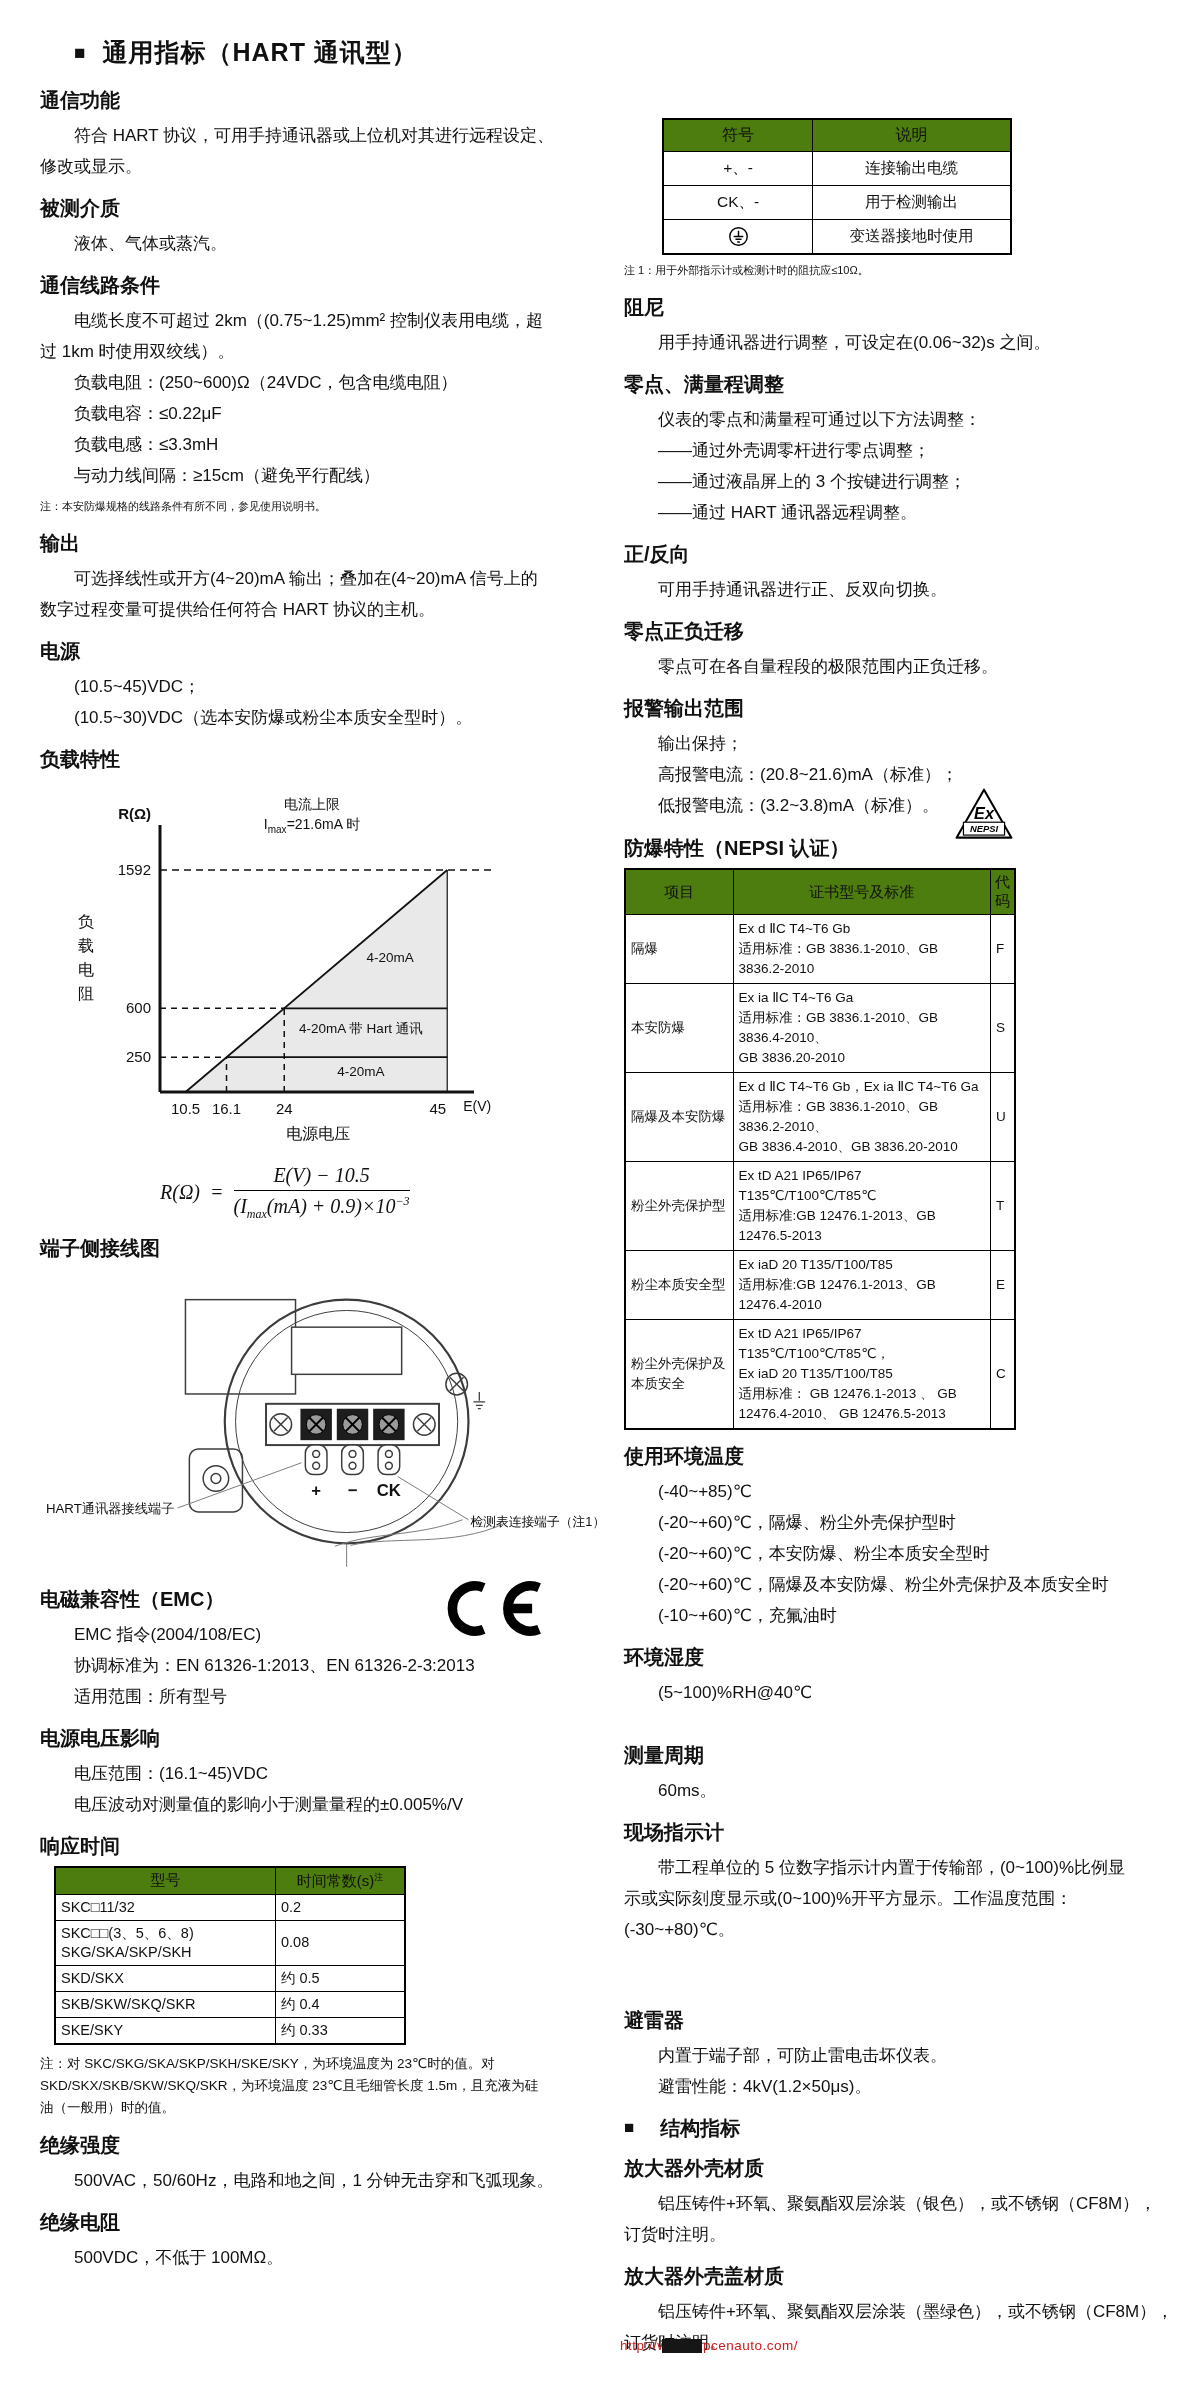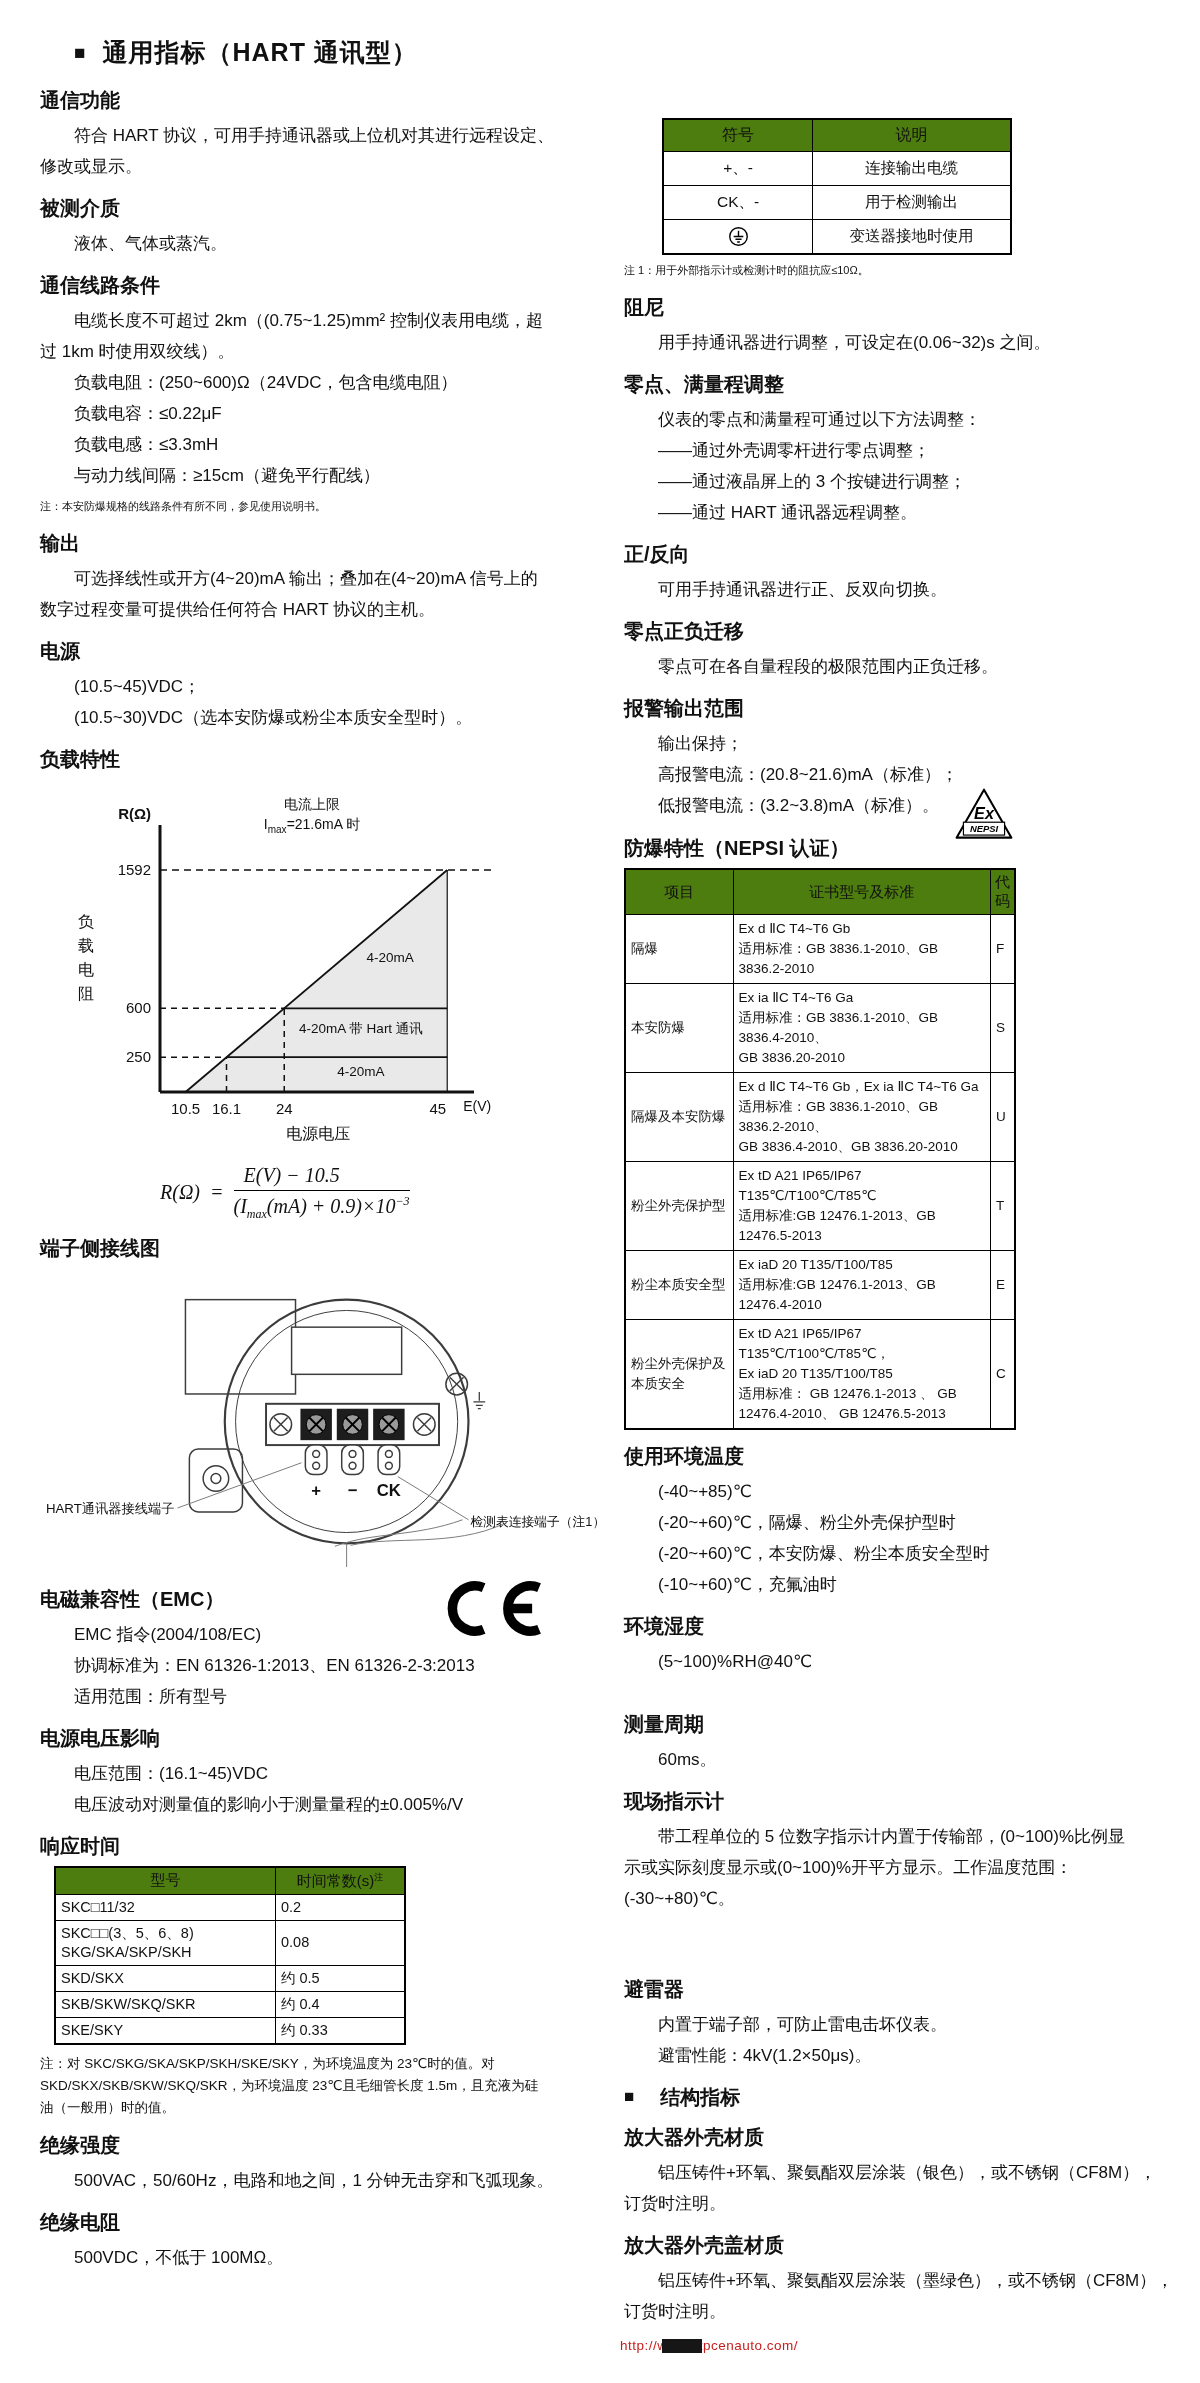--- a/index.html
+++ b/index.html
@@ -41,7 +41,7 @@
   #load-chart{margin-left:10px}
   .formula{font-family:"Liberation Serif","DejaVu Serif",serif;font-style:italic;
            font-size:20px;margin:6px 0 10px 120px;display:flex;align-items:center;gap:10px}
-  .frac{display:inline-block;vertical-align:middle}
+  .frac{display:inline-block;text-align:center;vertical-align:middle}
   .frac .num{display:block;border-bottom:1.5px solid #000;padding:0 10px 3px}
   .frac .den{display:block;padding-top:3px}
   .frac sub{font-size:12px}

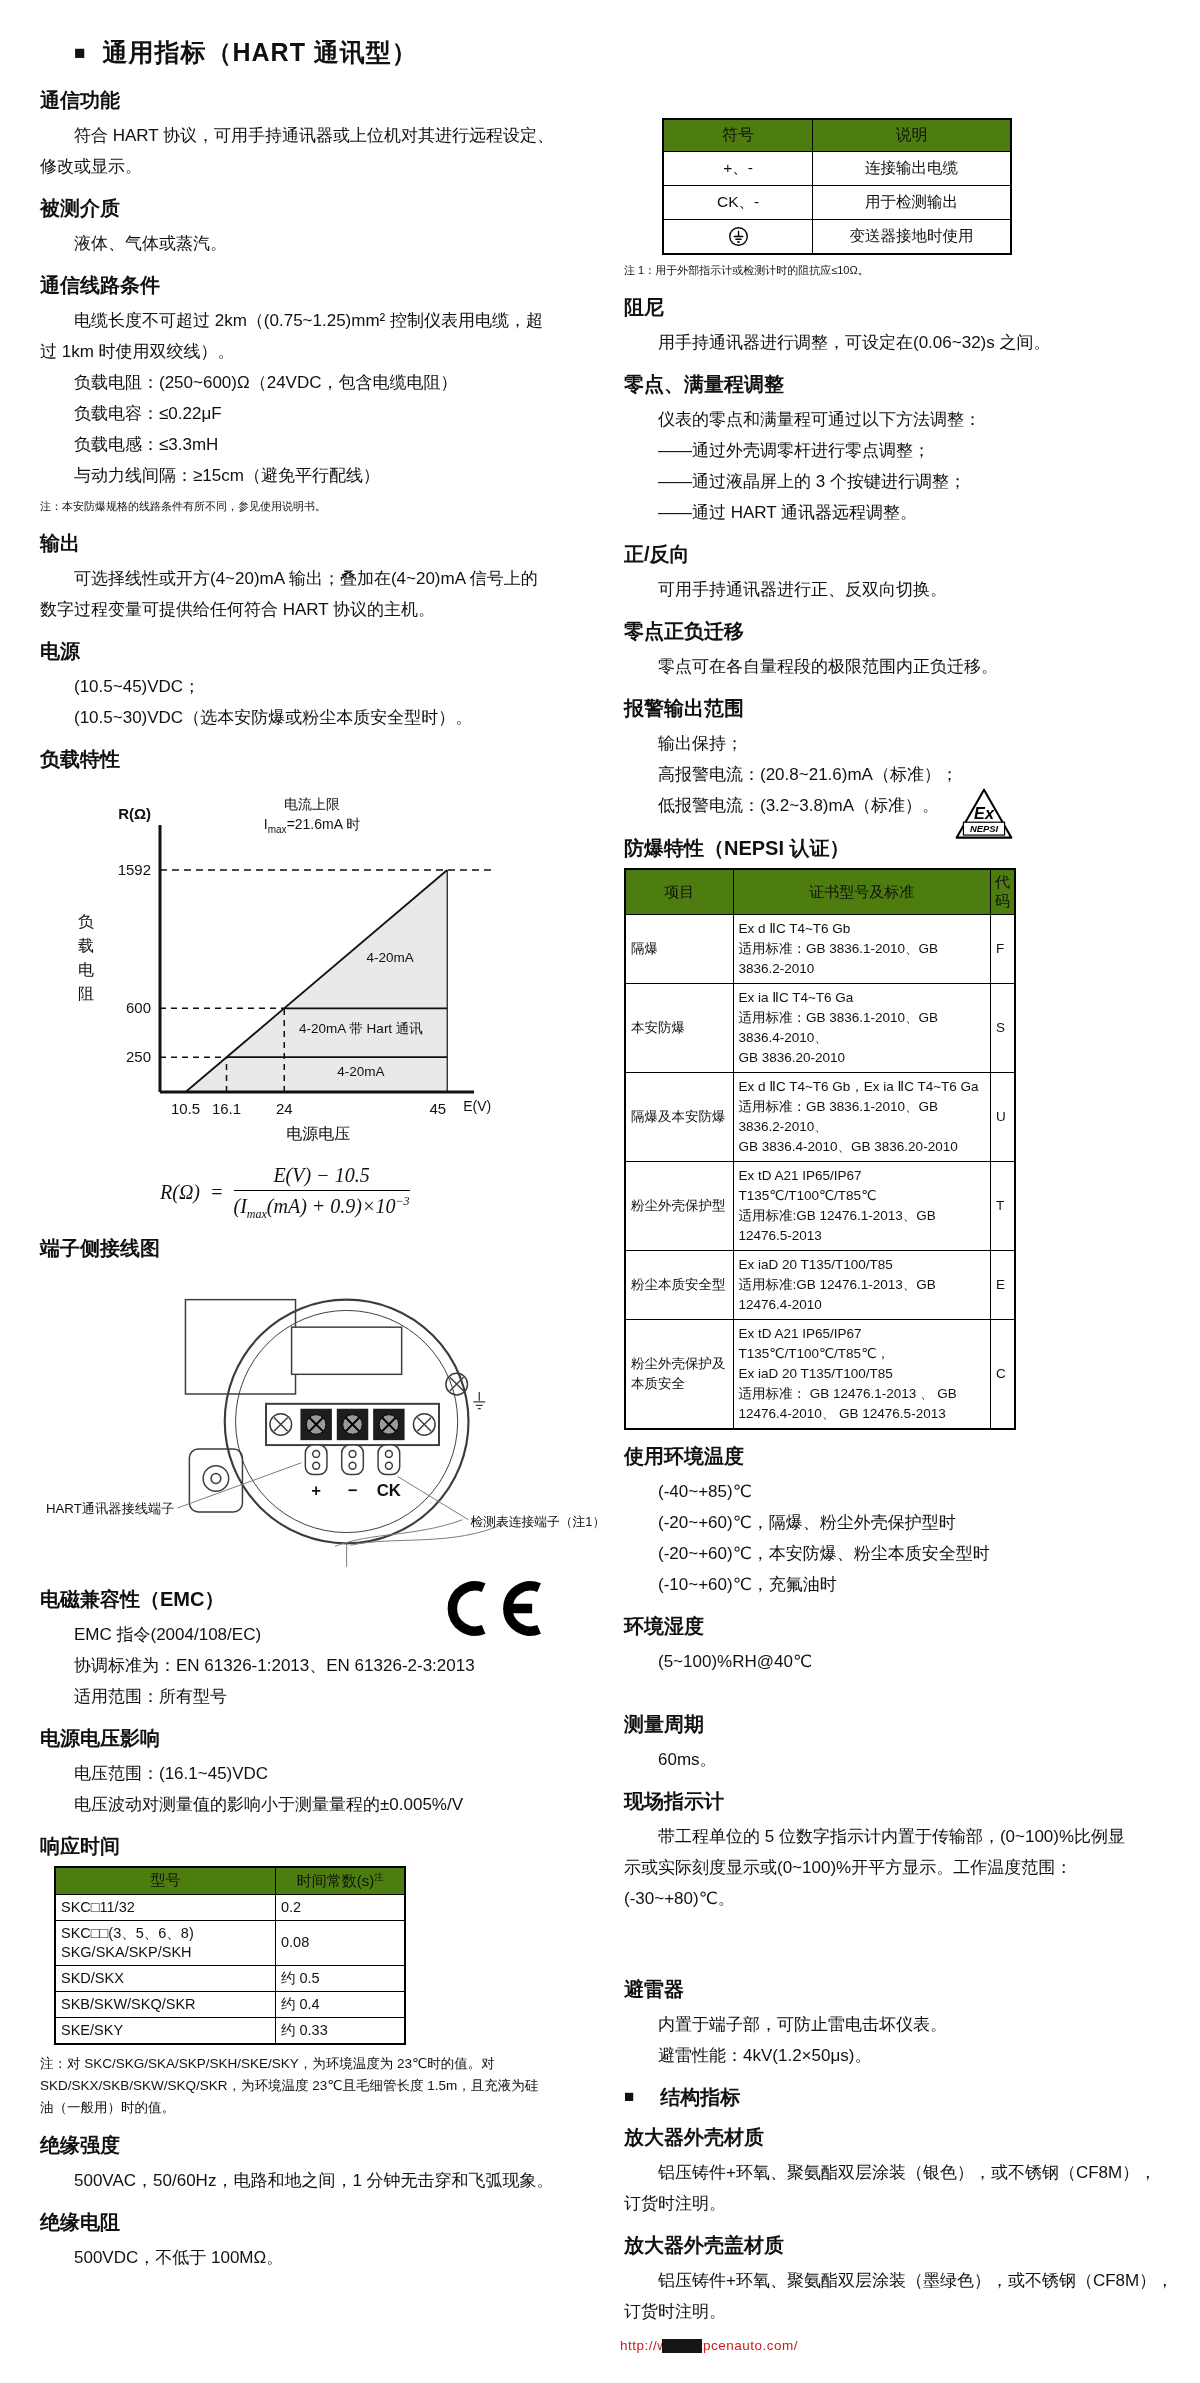--- a/index.html
+++ b/index.html
@@ -456,6 +456,7 @@
           <p class="ln">(-40~+85)℃</p>
           <p class="ln">(-20~+60)℃，隔爆、粉尘外壳保护型时</p>
           <p class="ln">(-20~+60)℃，本安防爆、粉尘本质安全型时</p>
+          <p class="ln">(-20~+60)℃，隔爆及本安防爆、粉尘外壳保护及本质安全时</p>
           <p class="ln">(-10~+60)℃，充氟油时</p>
         </div>
     </section>

